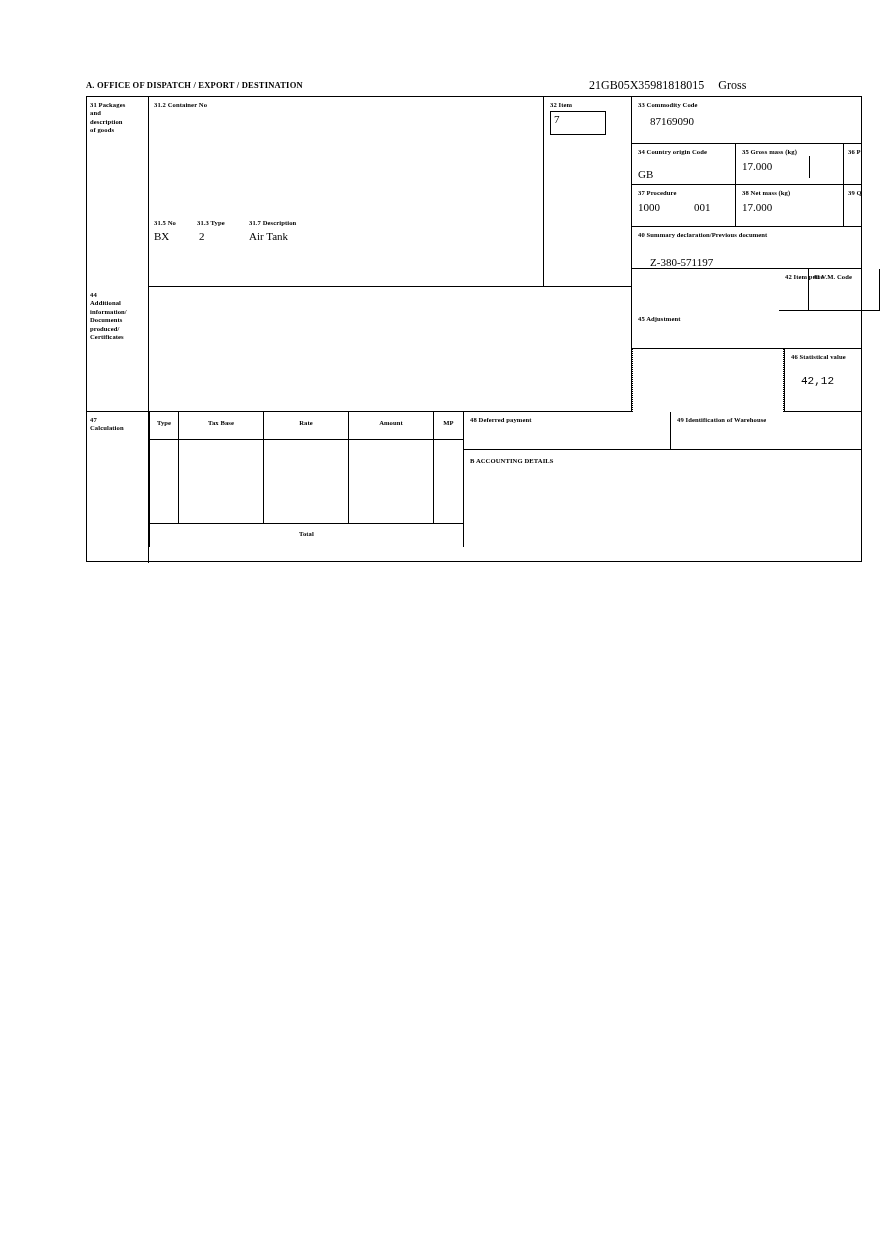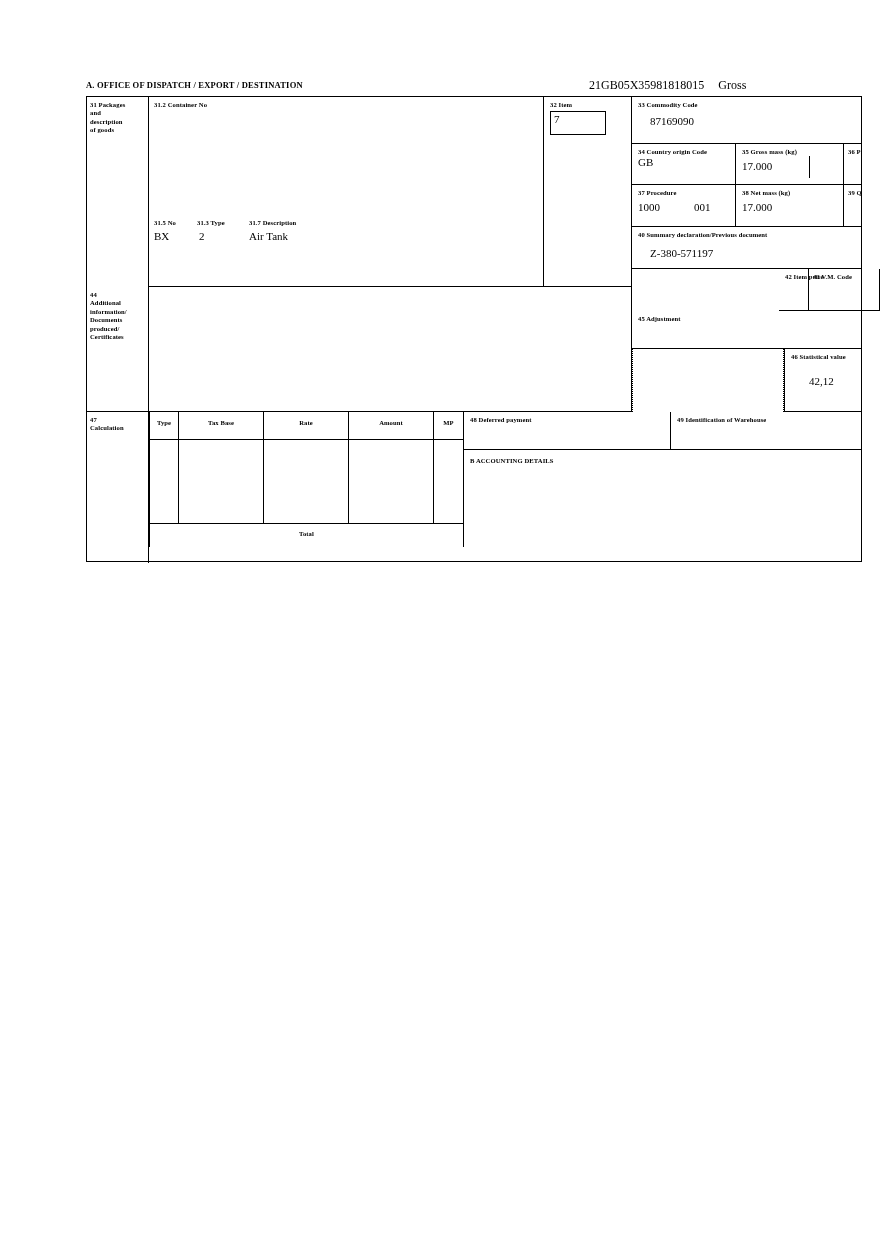--- a/index.html
+++ b/index.html
@@ -127,7 +127,7 @@
 
     <div class="box br bb" style="left:545px; top:47px; width:104px; height:41px; padding:4px 0 0 6px;">
       <div class="lbl">34 Country origin Code</div>
-      <div class="val" style="margin-top:0;">GB</div>
+      <div class="val" style="margin-top:12px;">GB</div>
     </div>
     <div class="box br bb" style="left:649px; top:47px; width:108px; height:41px; padding:4px 0 0 6px;">
       <div class="lbl">35 Gross mass (kg)</div>

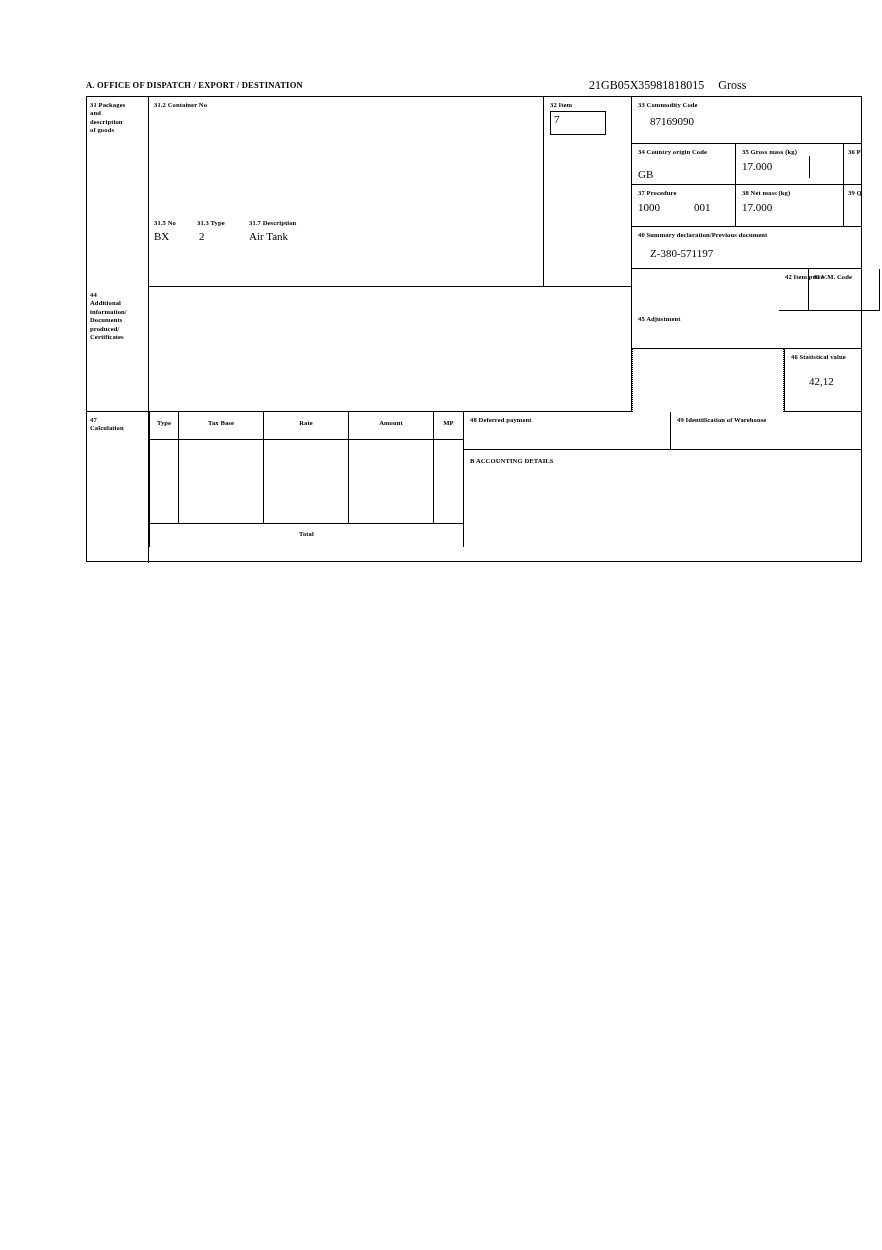--- a/index.html
+++ b/index.html
@@ -157,7 +157,7 @@
 
     <div class="box bb" style="left:545px; top:130px; width:229px; height:42px; padding:4px 0 0 6px;">
       <div class="lbl">40 Summary declaration/Previous document</div>
-      <div class="val" style="margin-top:8px; margin-left:12px;">Z-380-571197</div>
+      <div class="val" style="margin-top:17px; margin-left:12px;">Z-380-571197</div>
     </div>
 
     <div class="box br bb" style="left:692px; top:172px; width:101px; height:42px; padding:4px 0 0 6px; max-width:101px;">

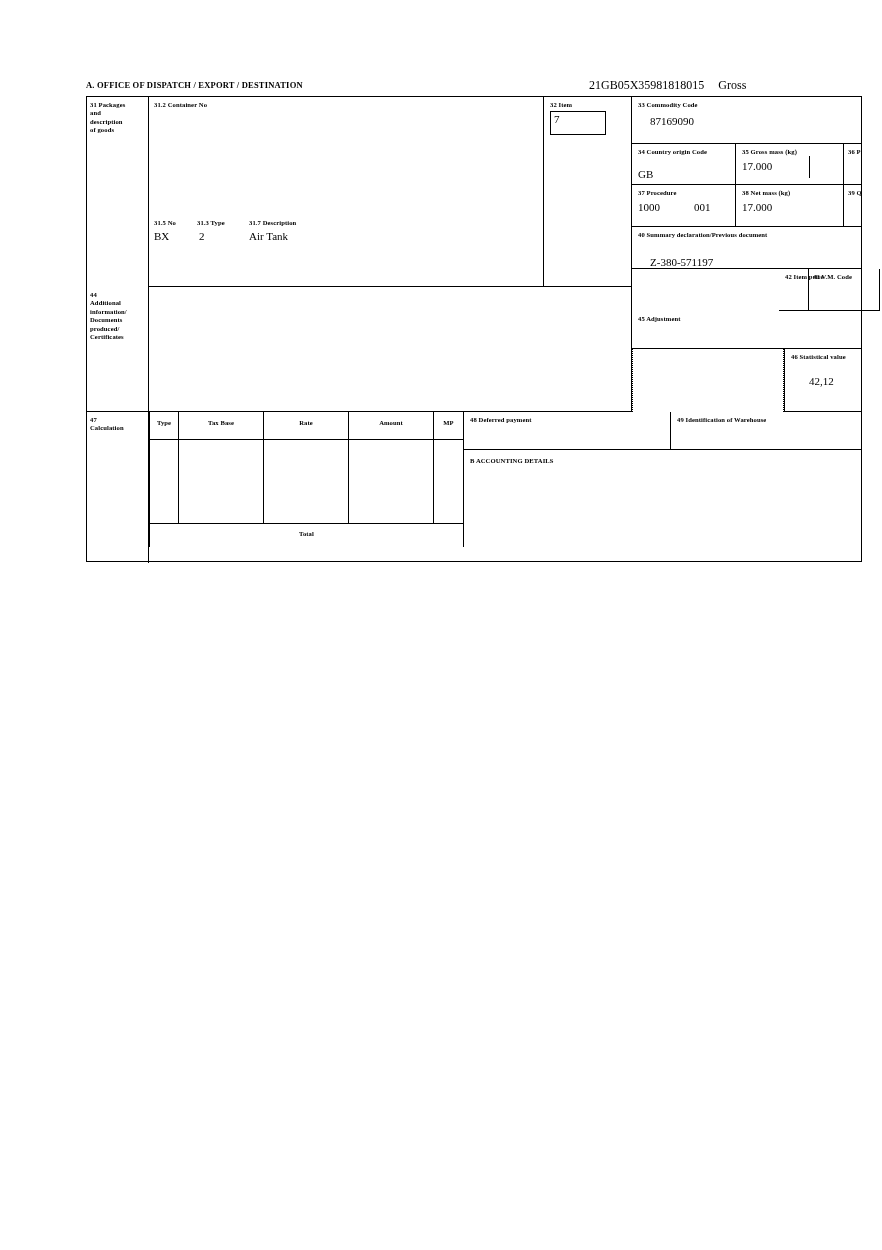--- a/index.html
+++ b/index.html
@@ -190,7 +190,7 @@
 
     <div class="box bb bl" style="left:697px; top:252px; width:77px; height:63px; padding:4px 0 0 6px;">
       <div class="lbl">46 Statistical value</div>
-      <div class="val" style="margin-top:14px; margin-left:18px;">42,12</div>
+      <div class="val" style="margin-top:14px; margin-left:10px;font-family:Liberation Mono, monospace;">42,12</div>
     </div>
 
     <div class="box br" style="left:0; top:315px; width:62px; height:151px; padding:4px 3px 0 3px;">

